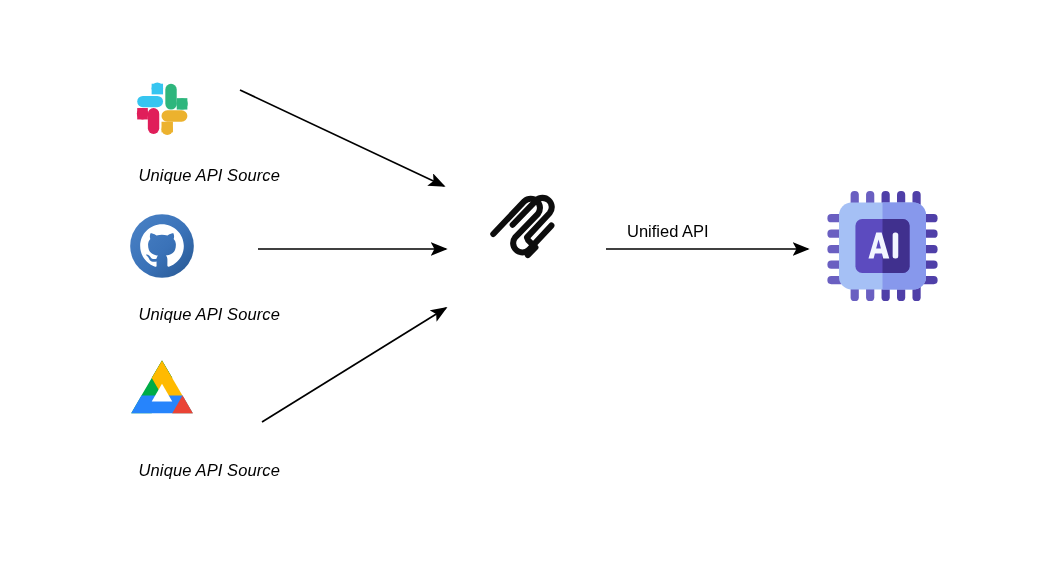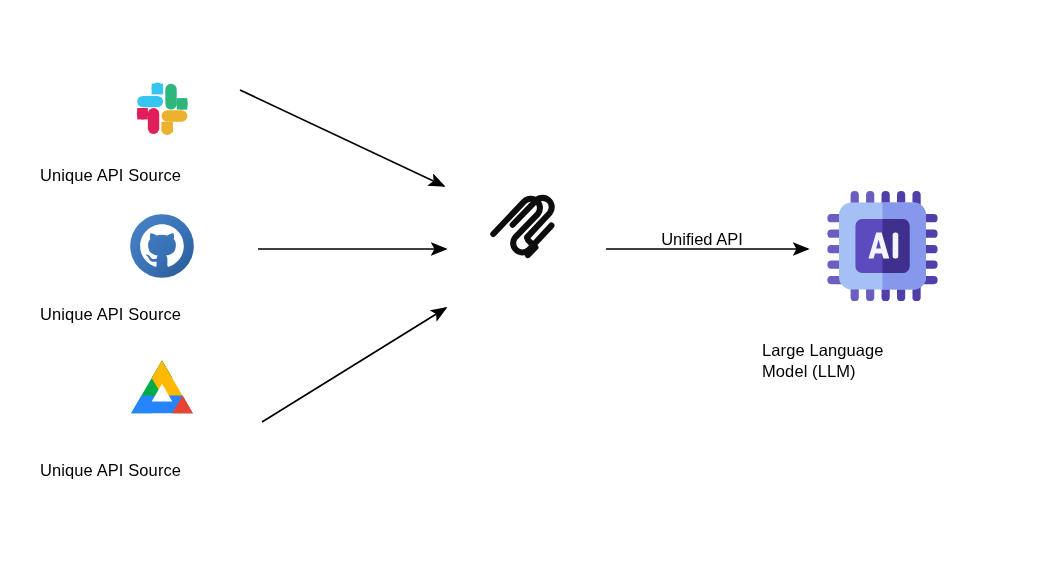--- a/index.html
+++ b/index.html
@@ -19,13 +19,14 @@
   }
   .node-label {
     position: absolute;
-    text-align: left;
+    text-align: right;
     color: #000000;
     font-family: "Liberation Sans", sans-serif;
     font-size: 16.5px;
     line-height: 21px;
     white-space: pre-line;
     letter-spacing: 0.1px;
+    font-style: italic;
   }
   .edge-label {
     position: absolute;

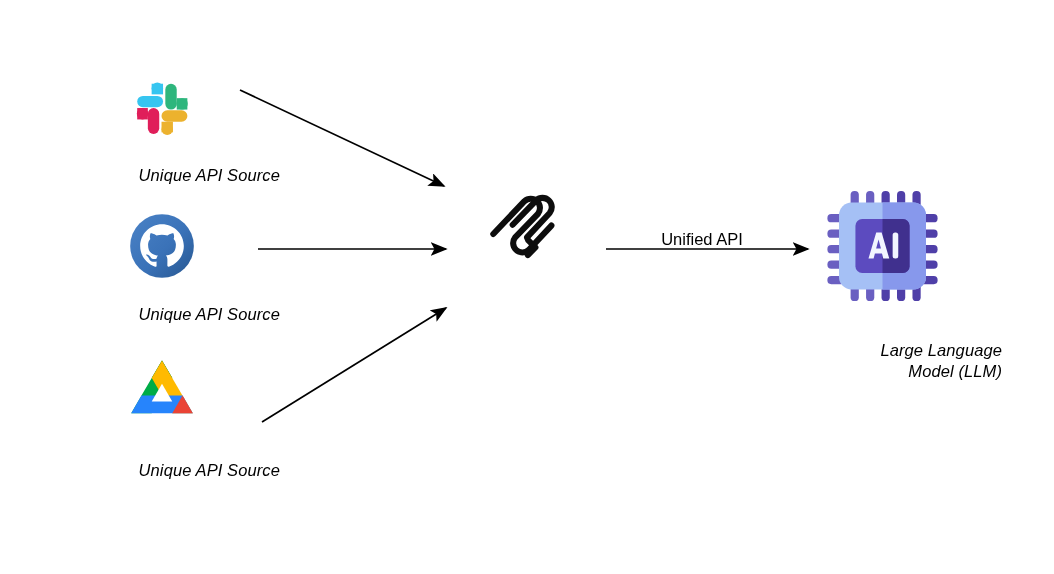--- a/index.html
+++ b/index.html
@@ -174,7 +174,7 @@
   <div class="node-label" style="left:762px; top:340px; width:240px;">Large Language
 Model (LLM)</div>
 
-  <div class="edge-label" style="left:627px; top:229px; width:150px; text-align:center;">Unified API</div>
+  <div class="edge-label" style="left:627px; top:221px; width:150px; ">Unified API</div>
 
 </div>
 

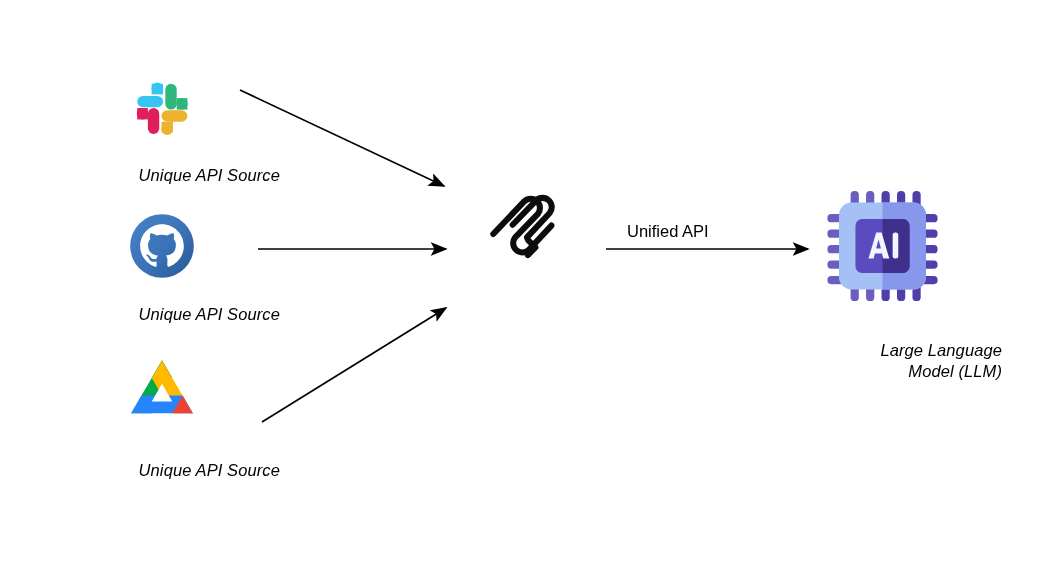--- a/index.html
+++ b/index.html
@@ -171,8 +171,6 @@
       </g>
     </svg>
   </div>
-  <div class="node-label" style="left:762px; top:340px; width:240px;">Large Language
-Model (LLM)</div>
 
   <div class="edge-label" style="left:627px; top:221px; width:150px; ">Unified API</div>
 

